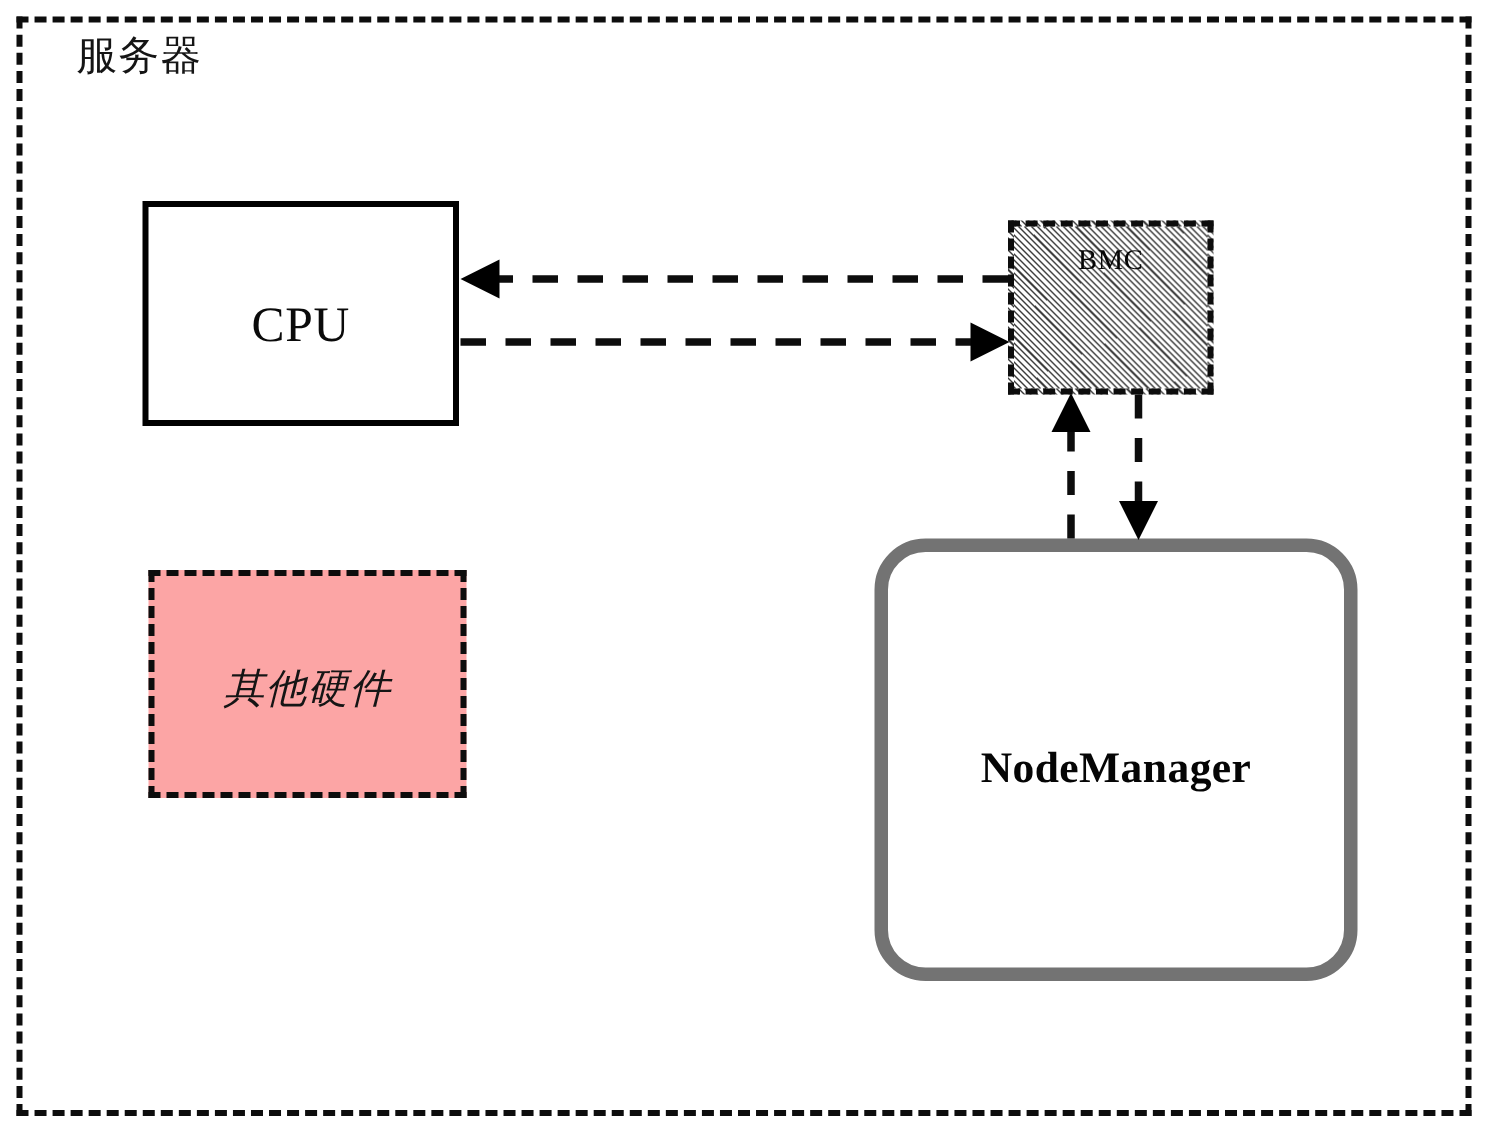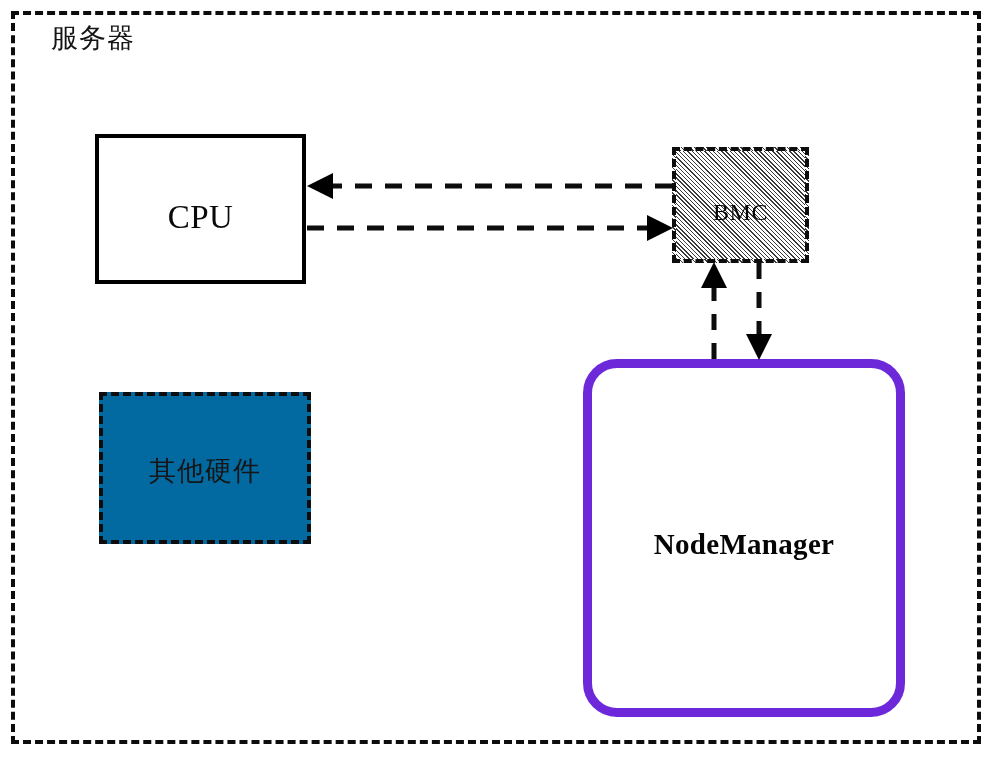--- a/index.html
+++ b/index.html
@@ -120,10 +120,9 @@
     top: 12px;
     width: 100%;
     text-align: center;
-    font-size: 24px;
+    font-size: 19px;
     color: #060606;
     letter-spacing: 0.5px;
-    margin-top: 36px;
   }
 
   

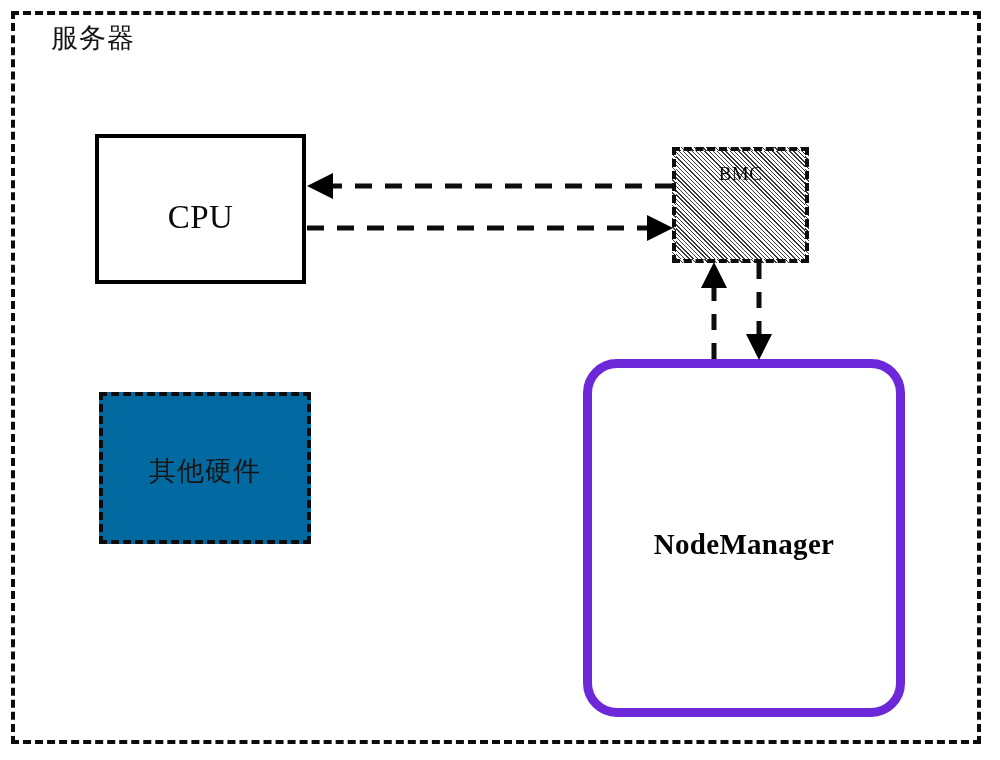--- a/index.html
+++ b/index.html
@@ -71,12 +71,13 @@
   .other-hw-box {
     position: absolute;
     left: 99px;
-    top: 392px;
+    top: 380px;
     width: 212px;
     height: 152px;
     border: 4px dashed #0d0d0d;
     box-sizing: border-box;
-    background: #0369a1;
+    background: #fca5a5;
+    font-style: italic;
   }
   .other-hw-label {
     position: absolute;

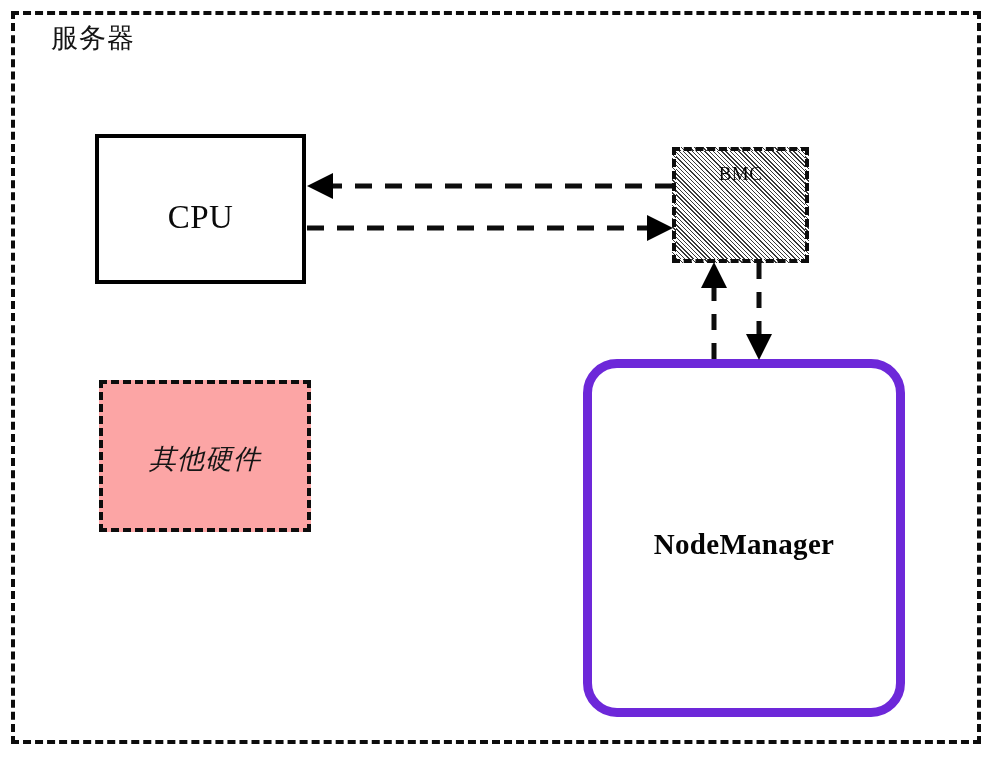--- a/index.html
+++ b/index.html
@@ -132,8 +132,8 @@
     left: 583px;
     top: 359px;
     width: 322px;
-    height: 358px;
-    border: 9px solid #6d28d9;
+    height: 295px;
+    border: 9px solid #737373;
     border-radius: 34px;
     box-sizing: border-box;
     background: #ffffff;

